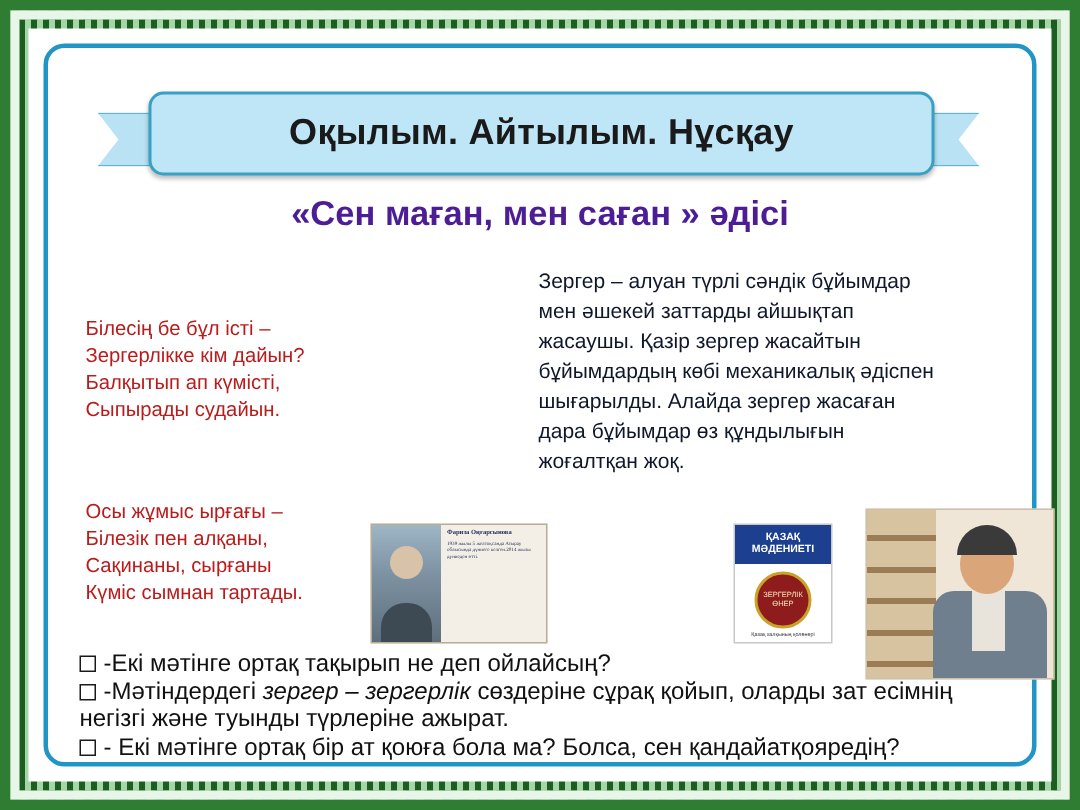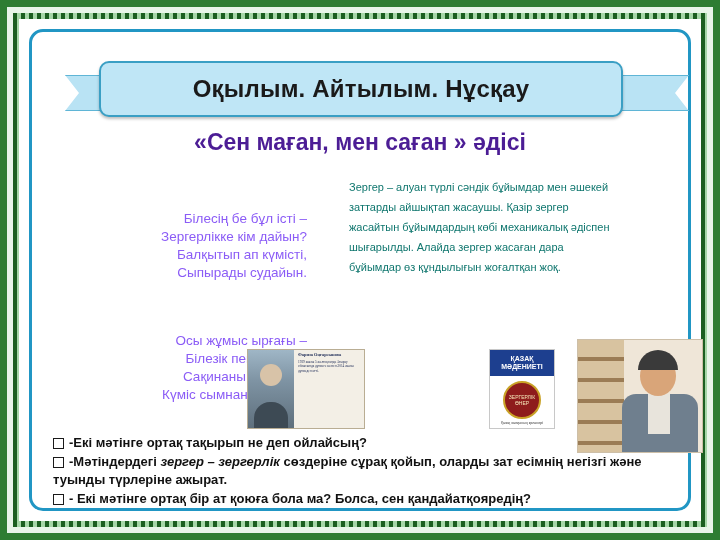--- a/index.html
+++ b/index.html
@@ -44,7 +44,7 @@
   }
   
   .banner-wrap{
-    position:absolute;left:80px;top:42px;width:520px;height:52px;padding-left:36px;
+    position:absolute;left:80px;top:42px;width:520px;height:52px;
   }
   .ribbon-left,.ribbon-right{
     position:absolute;top:14px;width:70px;height:34px;

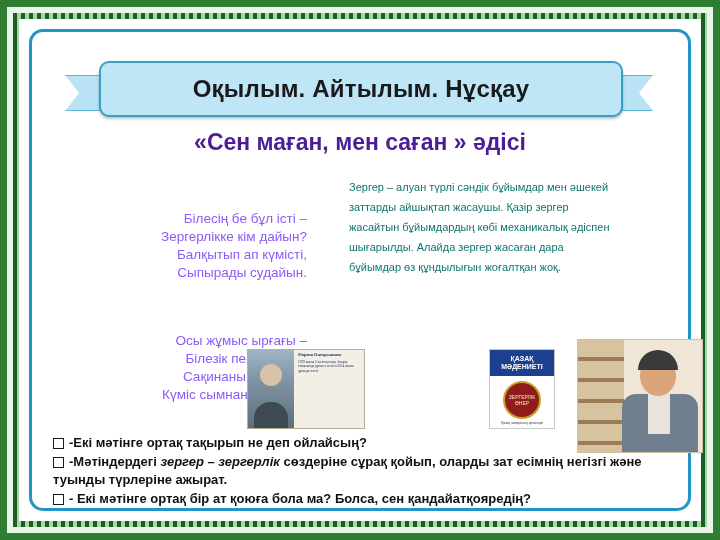--- a/index.html
+++ b/index.html
@@ -80,8 +80,8 @@
   .poem .stanza{margin-bottom:14px;}
   
   .definition{
-    position:absolute;left:330px;top:158px;width:268px;
-    font-size:11px;line-height:20px;color:#0f766e;
+    position:absolute;left:340px;top:158px;width:268px;
+    font-size:14px;line-height:20px;color:#0f172a;
   }
   
   .img-portrait{

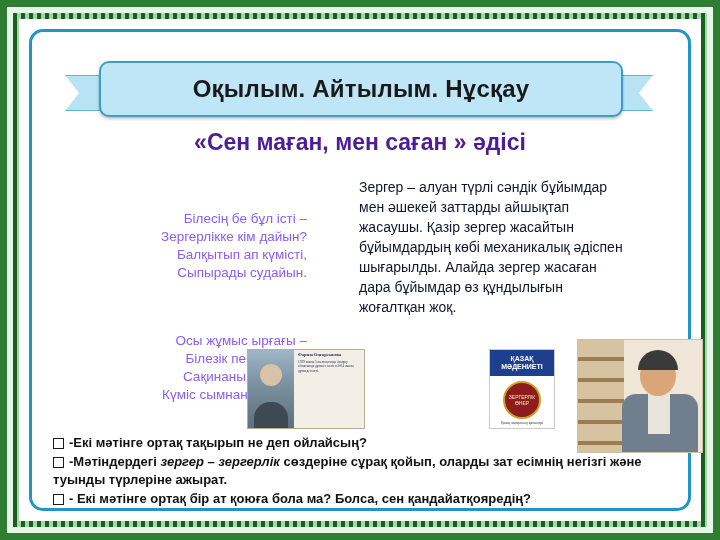--- a/index.html
+++ b/index.html
@@ -73,9 +73,8 @@
   
   .poem{
     position:absolute;left:38px;top:155px;width:250px;
-    font-size:13.5px;line-height:18px;color:#8b5cf6;
+    font-size:13.5px;line-height:18px;color:#b91c1c;
     white-space:pre-wrap;
-    text-align:right;
   }
   .poem .stanza{margin-bottom:14px;}
   

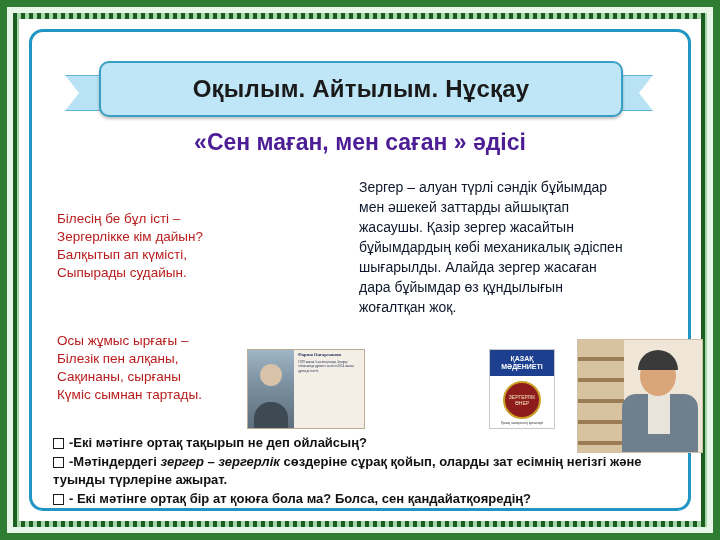--- a/index.html
+++ b/index.html
@@ -154,7 +154,7 @@
   
   .tasks{
     position:absolute;left:34px;top:415px;right:30px;
-    font-size:13px;line-height:18.5px;color:#111;font-weight:bold;
+    font-size:16px;line-height:18.5px;color:#111;font-weight:normal;
   }
   .task-row{display:block;}
   .bullet{

